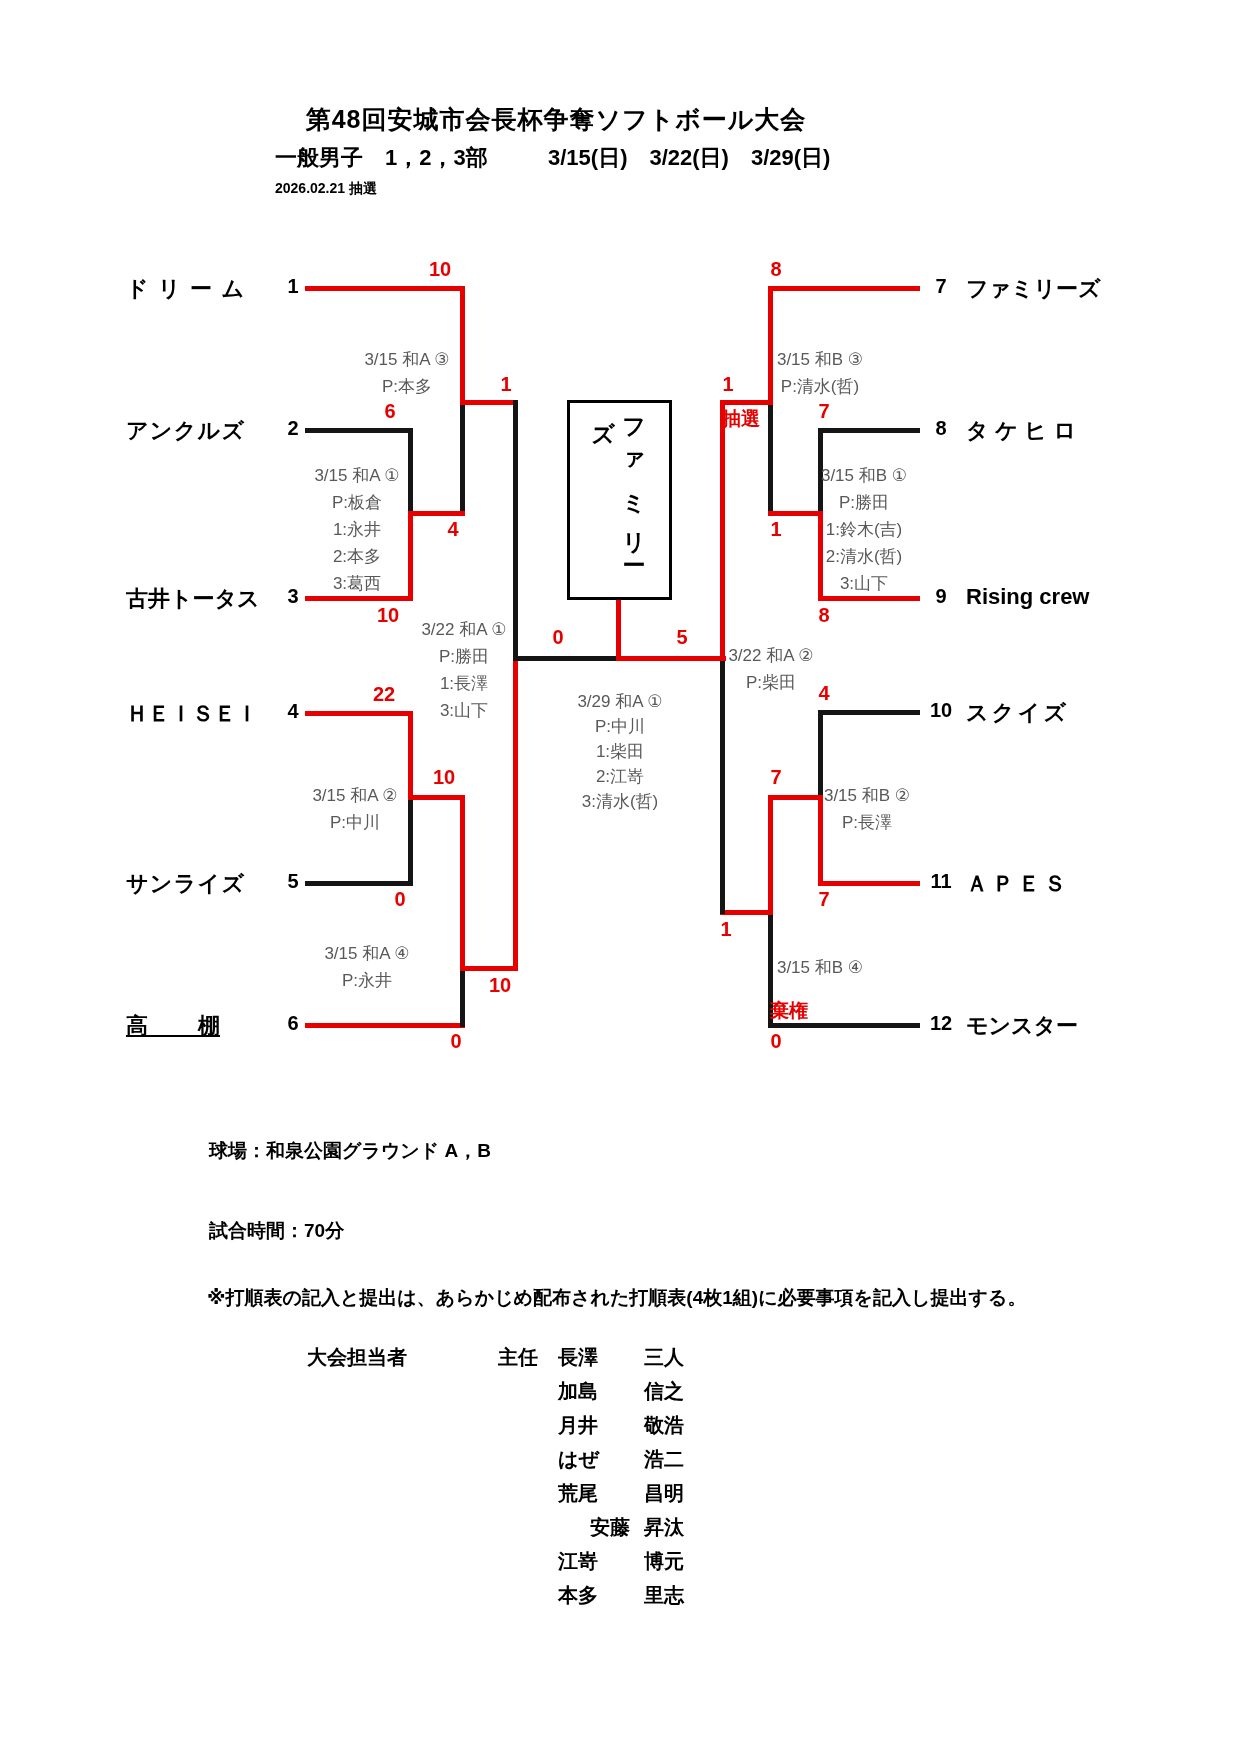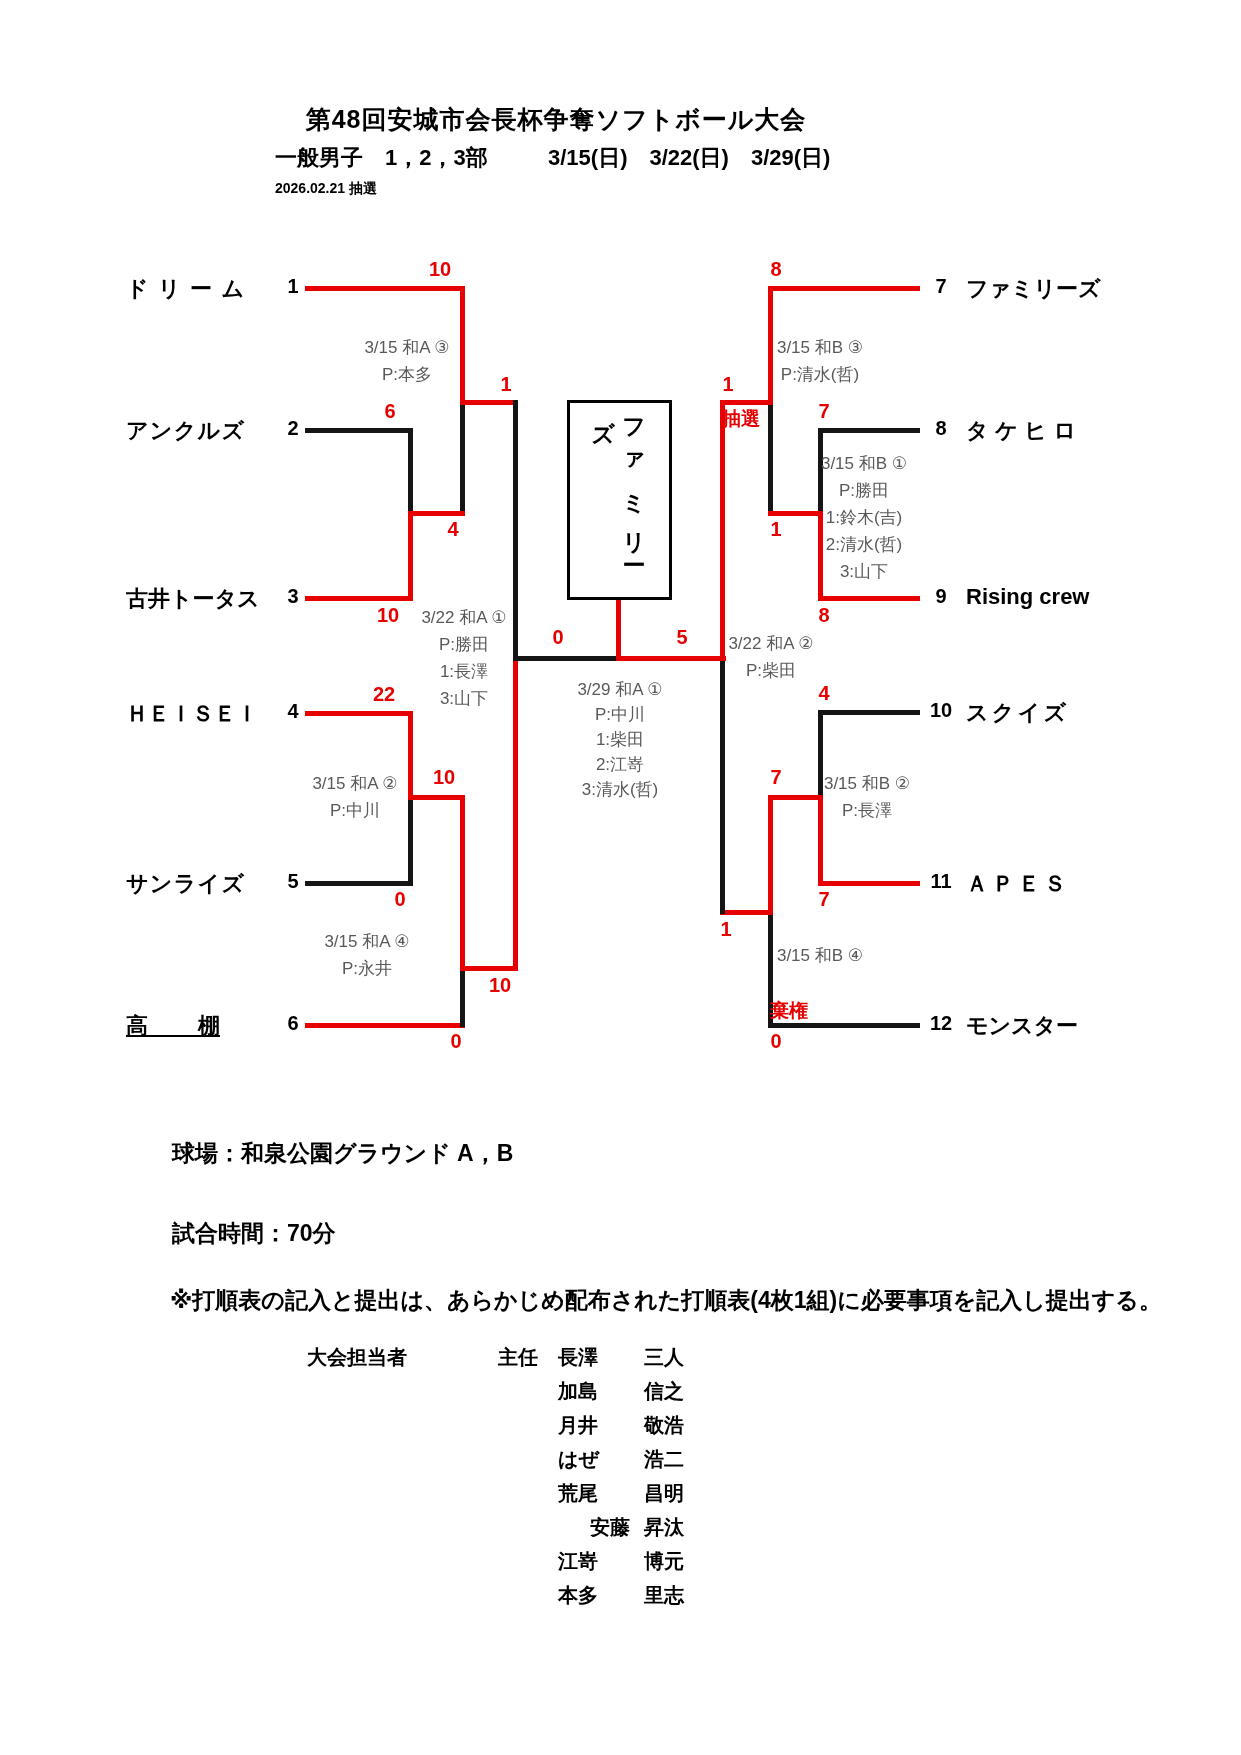--- a/index.html
+++ b/index.html
@@ -18,7 +18,7 @@
   .seed{position:absolute;font-size:20px;font-weight:bold;text-align:center;}
   .score{position:absolute;color:#e60000;font-size:20px;font-weight:bold;text-align:center;}
   .rlabel{position:absolute;color:#e60000;font-size:19px;font-weight:bold;}
-  .ann{position:absolute;color:#595959;font-size:17px;text-align:center;line-height:27px;}
+  .ann{position:absolute;color:#595959;font-size:17px;text-align:center;line-height:27px;margin-top:12px;}
   .ann.tight{line-height:25px;}
   .champ-box{position:absolute;left:567px;top:400px;width:105px;height:200px;
              border:3px solid #000;box-sizing:border-box;display:flex;

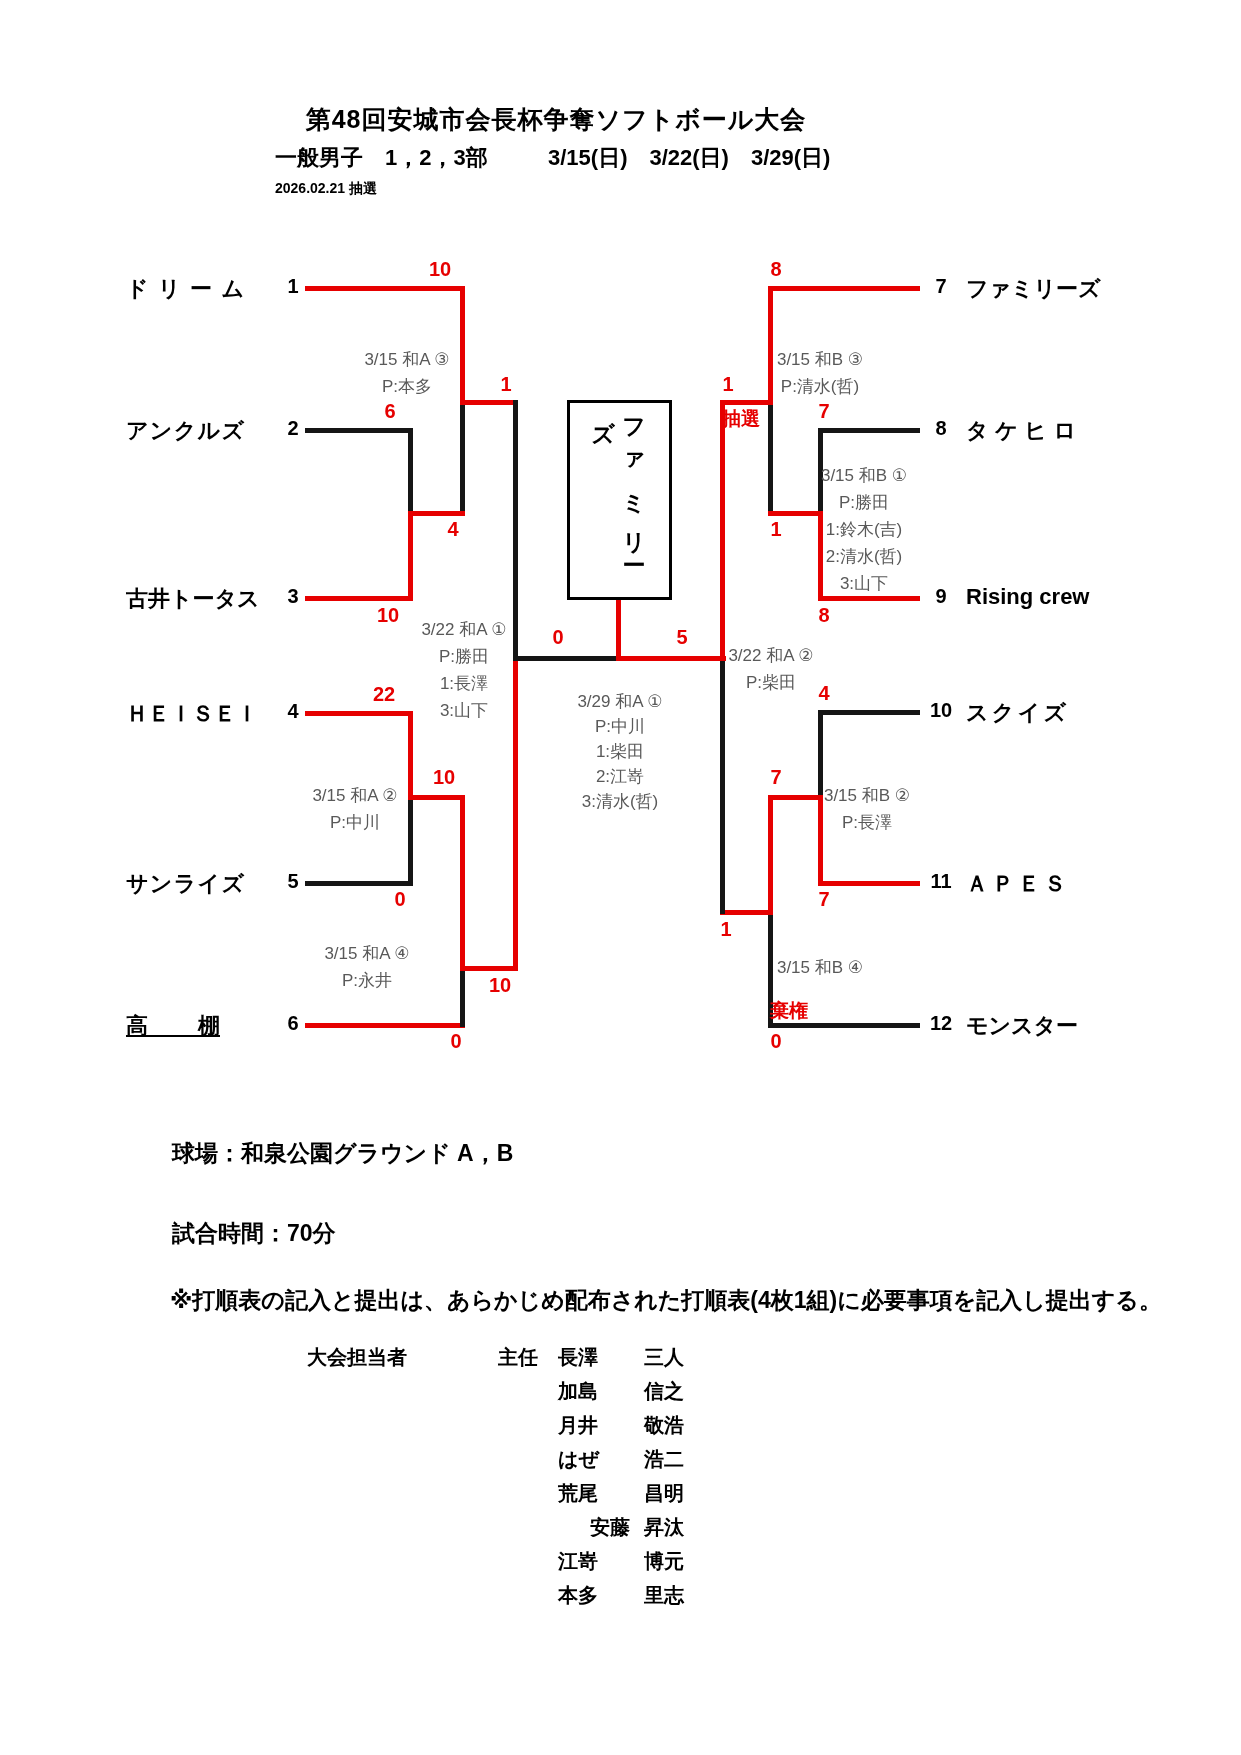--- a/index.html
+++ b/index.html
@@ -146,6 +146,13 @@
       <div>3/15 和A ③</div>
       <div>P:本多</div>
     </div>
+  <div class="ann" style="left:292px;top:450px;width:130px;">
+      <div>3/15 和A ①</div>
+      <div>P:板倉</div>
+      <div>1:永井</div>
+      <div>2:本多</div>
+      <div>3:葛西</div>
+    </div>
   <div class="ann" style="left:400px;top:604px;width:128px;">
       <div>3/22 和A ①</div>
       <div>P:勝田</div>

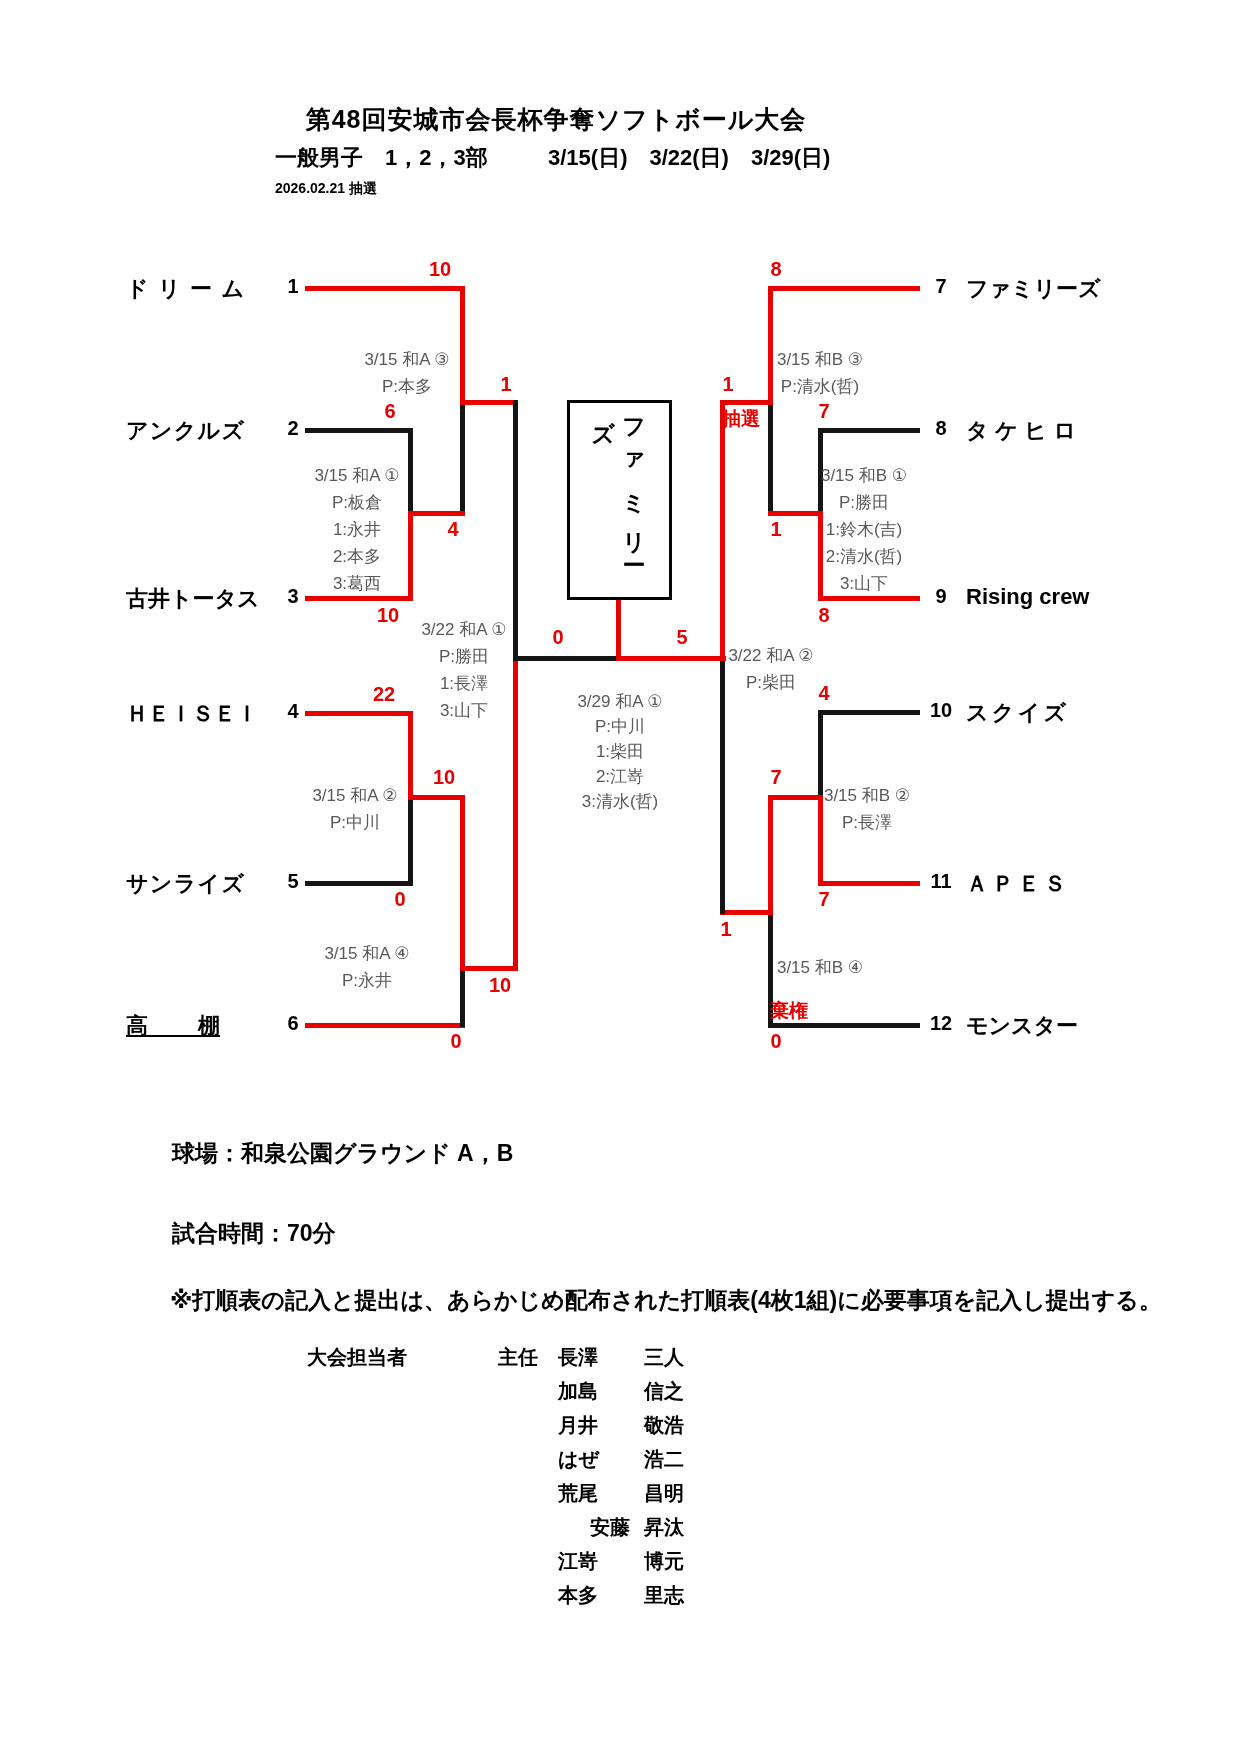--- a/index.html
+++ b/index.html
@@ -25,7 +25,7 @@
              align-items:center;justify-content:center;}
   .champ-text{writing-mode:vertical-rl;text-orientation:upright;font-size:23px;
               font-weight:bold;letter-spacing:11px;}
-  .foot{position:absolute;font-size:23px;font-weight:bold;white-space:nowrap;}
+  .foot{position:absolute;font-size:19px;font-weight:bold;white-space:nowrap;margin-left:37px;}
   .staff{position:absolute;font-size:20px;font-weight:bold;white-space:nowrap;}
 </style>
 </head>

